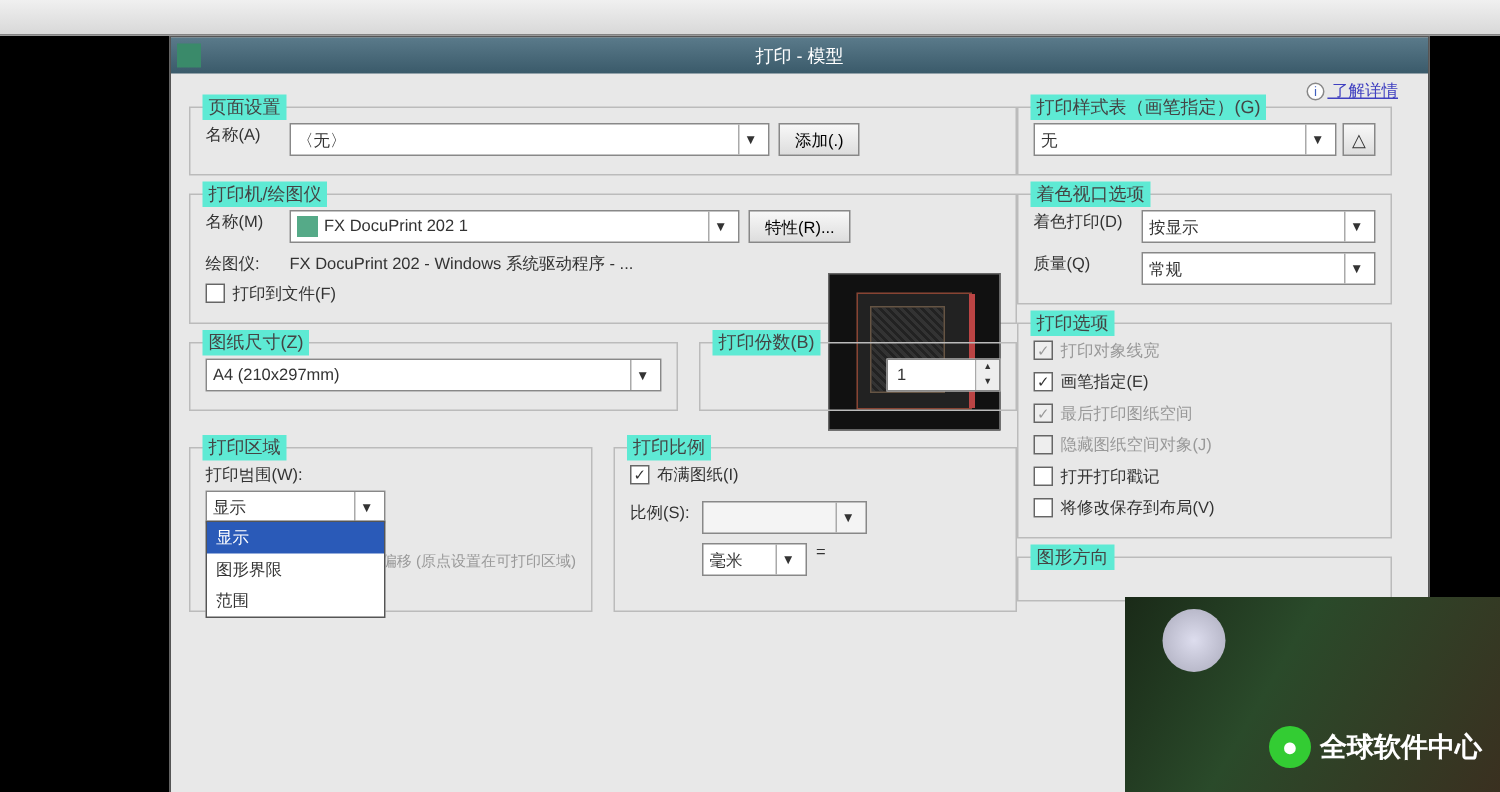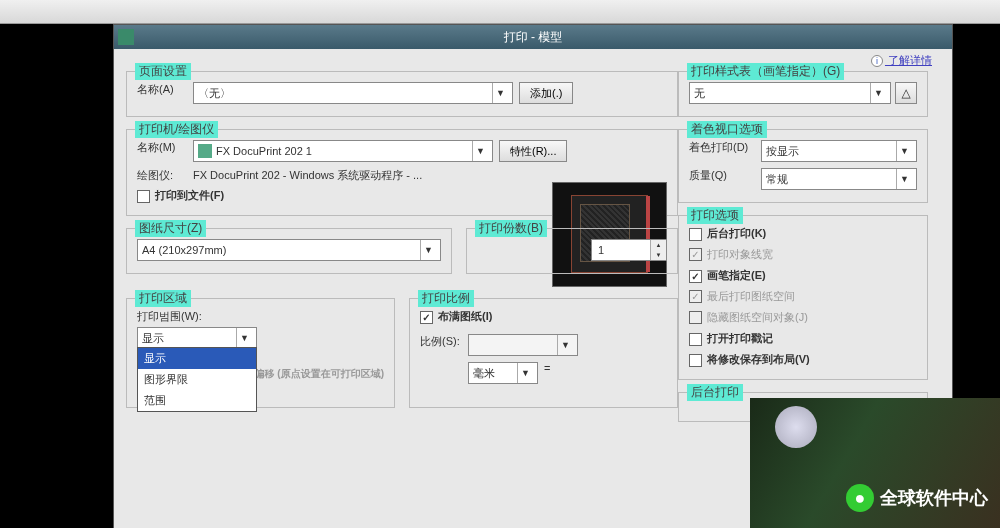--- a/index.html
+++ b/index.html
@@ -35,7 +35,7 @@
     .info-line { display: flex; font-size: 11px; margin-bottom: 5px; }
     .info-lbl { width: 56px; }
     
-    .chk { display: flex; align-items: flex-end; font-size: 11px; font-weight: bold; }
+    .chk { display: flex; align-items: center; font-size: 11px; }
     .chk-box { width: 13px; height: 13px; border: 1px solid #666; background: #fff; margin-right: 5px; display: inline-flex; align-items: center; justify-content: center; font-size: 10px; }
     
     .preview { position: absolute; right: 10px; top: 52px; width: 115px; height: 105px; background: #111; border: 1px solid #666; }

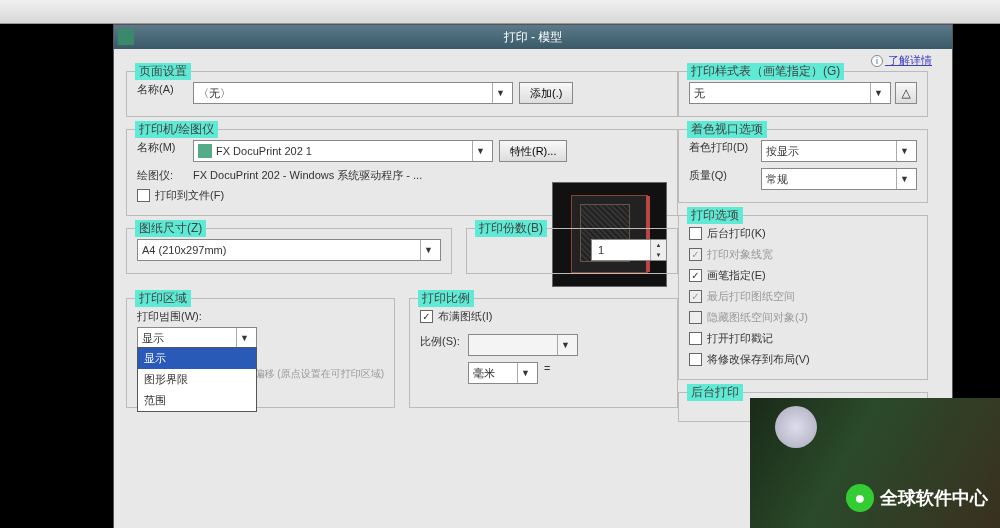--- a/index.html
+++ b/index.html
@@ -216,10 +216,6 @@
 
       <div class="groupbox">
         <div class="groupbox-title">打印选项</div>
-        <div class="chk" style="margin-bottom:6px">
-            <span class="chk-box"></span>
-            <span>后台打印(K)</span>
-          </div>
         <div class="dim-chk" style="margin-bottom:6px">
             <span class="chk-box" style="background:#eee">✓</span>
             <span>打印对象线宽</span>

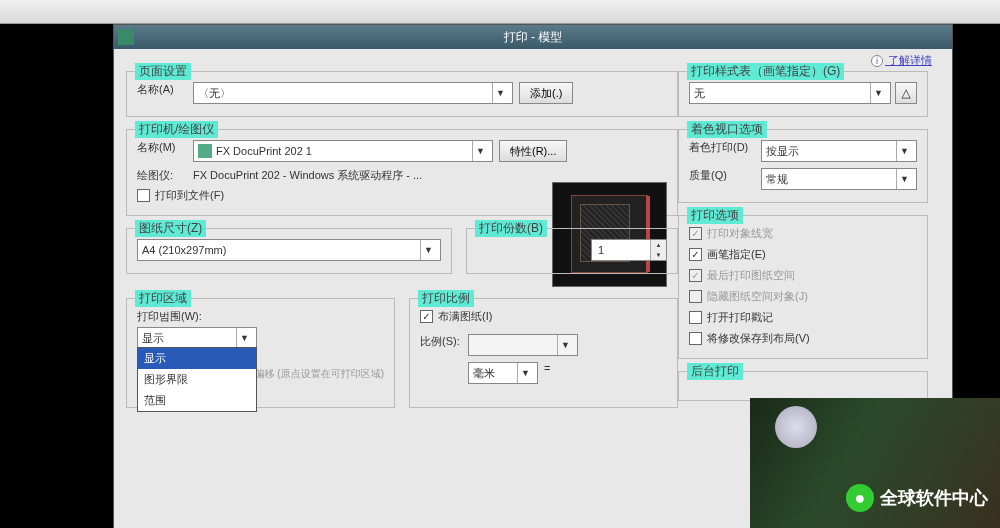--- a/index.html
+++ b/index.html
@@ -243,7 +243,7 @@
       </div>
 
       <div class="groupbox" style="height:30px">
-        <div class="groupbox-title">后台打印</div>
+        <div class="groupbox-title">图形方向</div>
       </div>
     </div>
   </div>

